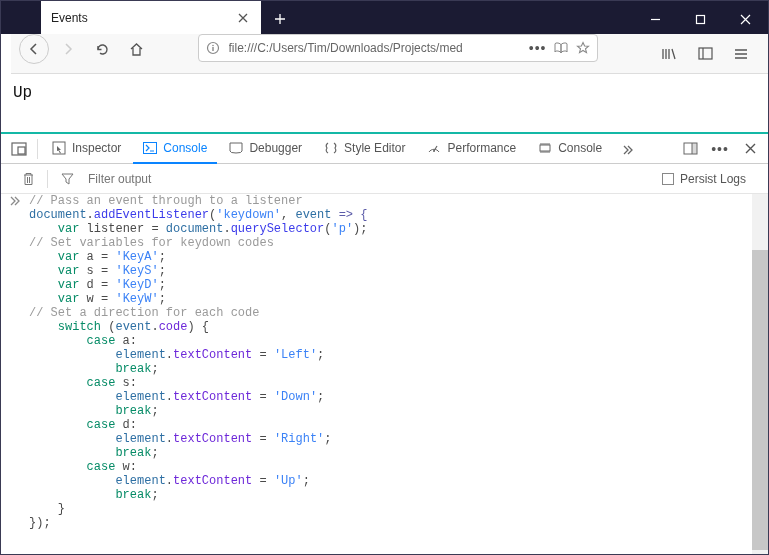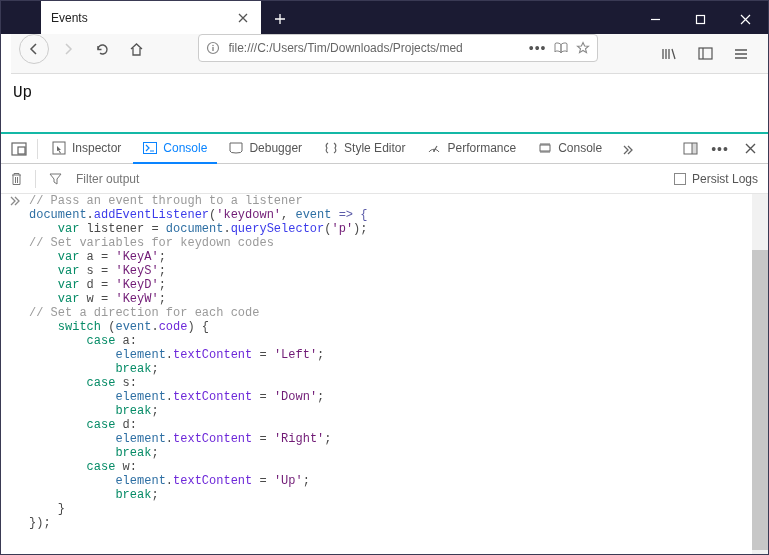--- a/index.html
+++ b/index.html
@@ -40,7 +40,7 @@
   .dev-right { margin-left:auto; display:flex; align-items:center; gap:2px; }
 
   
-  .filterrow { height:30px; background:#fff; border-bottom:1px solid #e5e5e5; display:flex; align-items:center; padding:0 4px; gap:8px; }
+  .filterrow { height:30px; background:#fff; border-bottom:1px solid #e5e5e5; display:flex; align-items:center; padding:0 16px; gap:8px; }
   .filterrow .fr-btn { width:22px; height:22px; display:flex; align-items:center; justify-content:center; color:#777; }
   .filterrow input { border:none; outline:none; font-size:12px; color:#999; flex:1; background:transparent; }
   .persist { display:flex; align-items:center; gap:6px; color:#555; font-size:12px; padding-right:6px; }

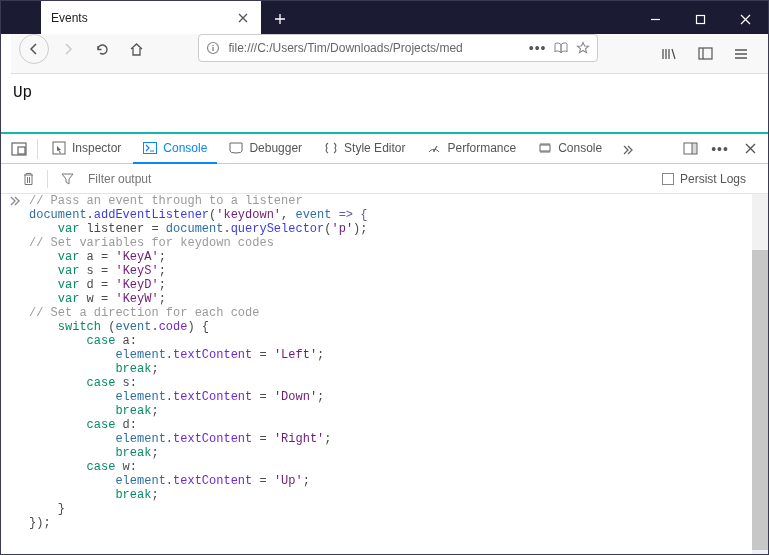--- a/index.html
+++ b/index.html
@@ -52,7 +52,7 @@
   .code { flex:1; font-family: Consolas, "Courier New", monospace; font-size:12px; line-height:14px; color:#4a4a4a; white-space:pre; padding-top:0px; }
   .cm   { color:#9a9a9a; } 
   .kw   { color:#058b66; } 
-  .str  { color:#701a75; } 
+  .str  { color:#3b82f6; } 
   .arr  { color:#5b5ba8; } 
   .prop { color:#6d28d9; }
   .name { color:#2e6fa3; }

